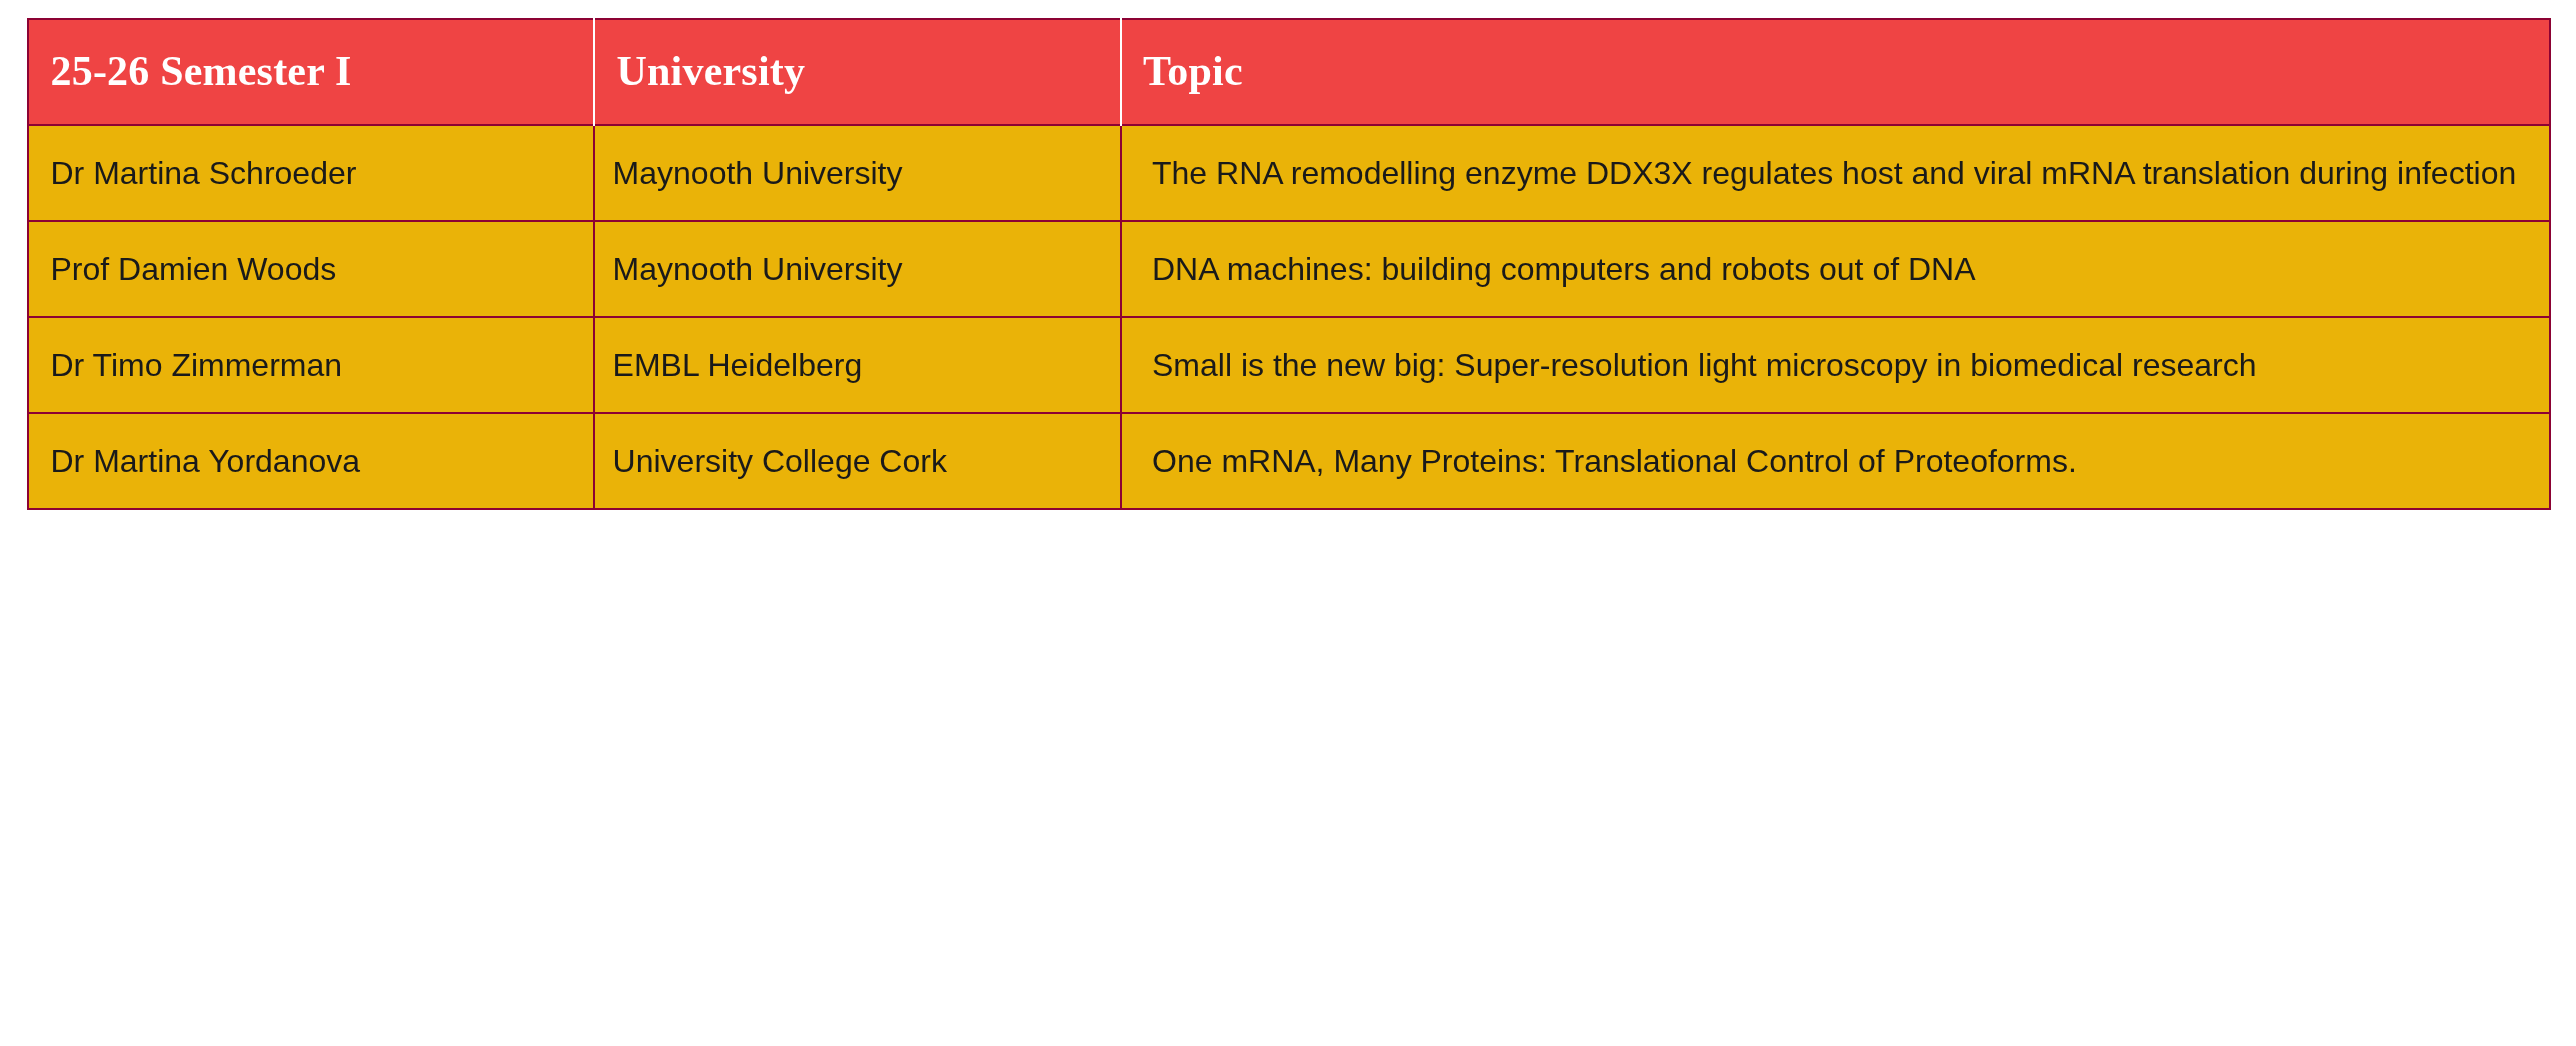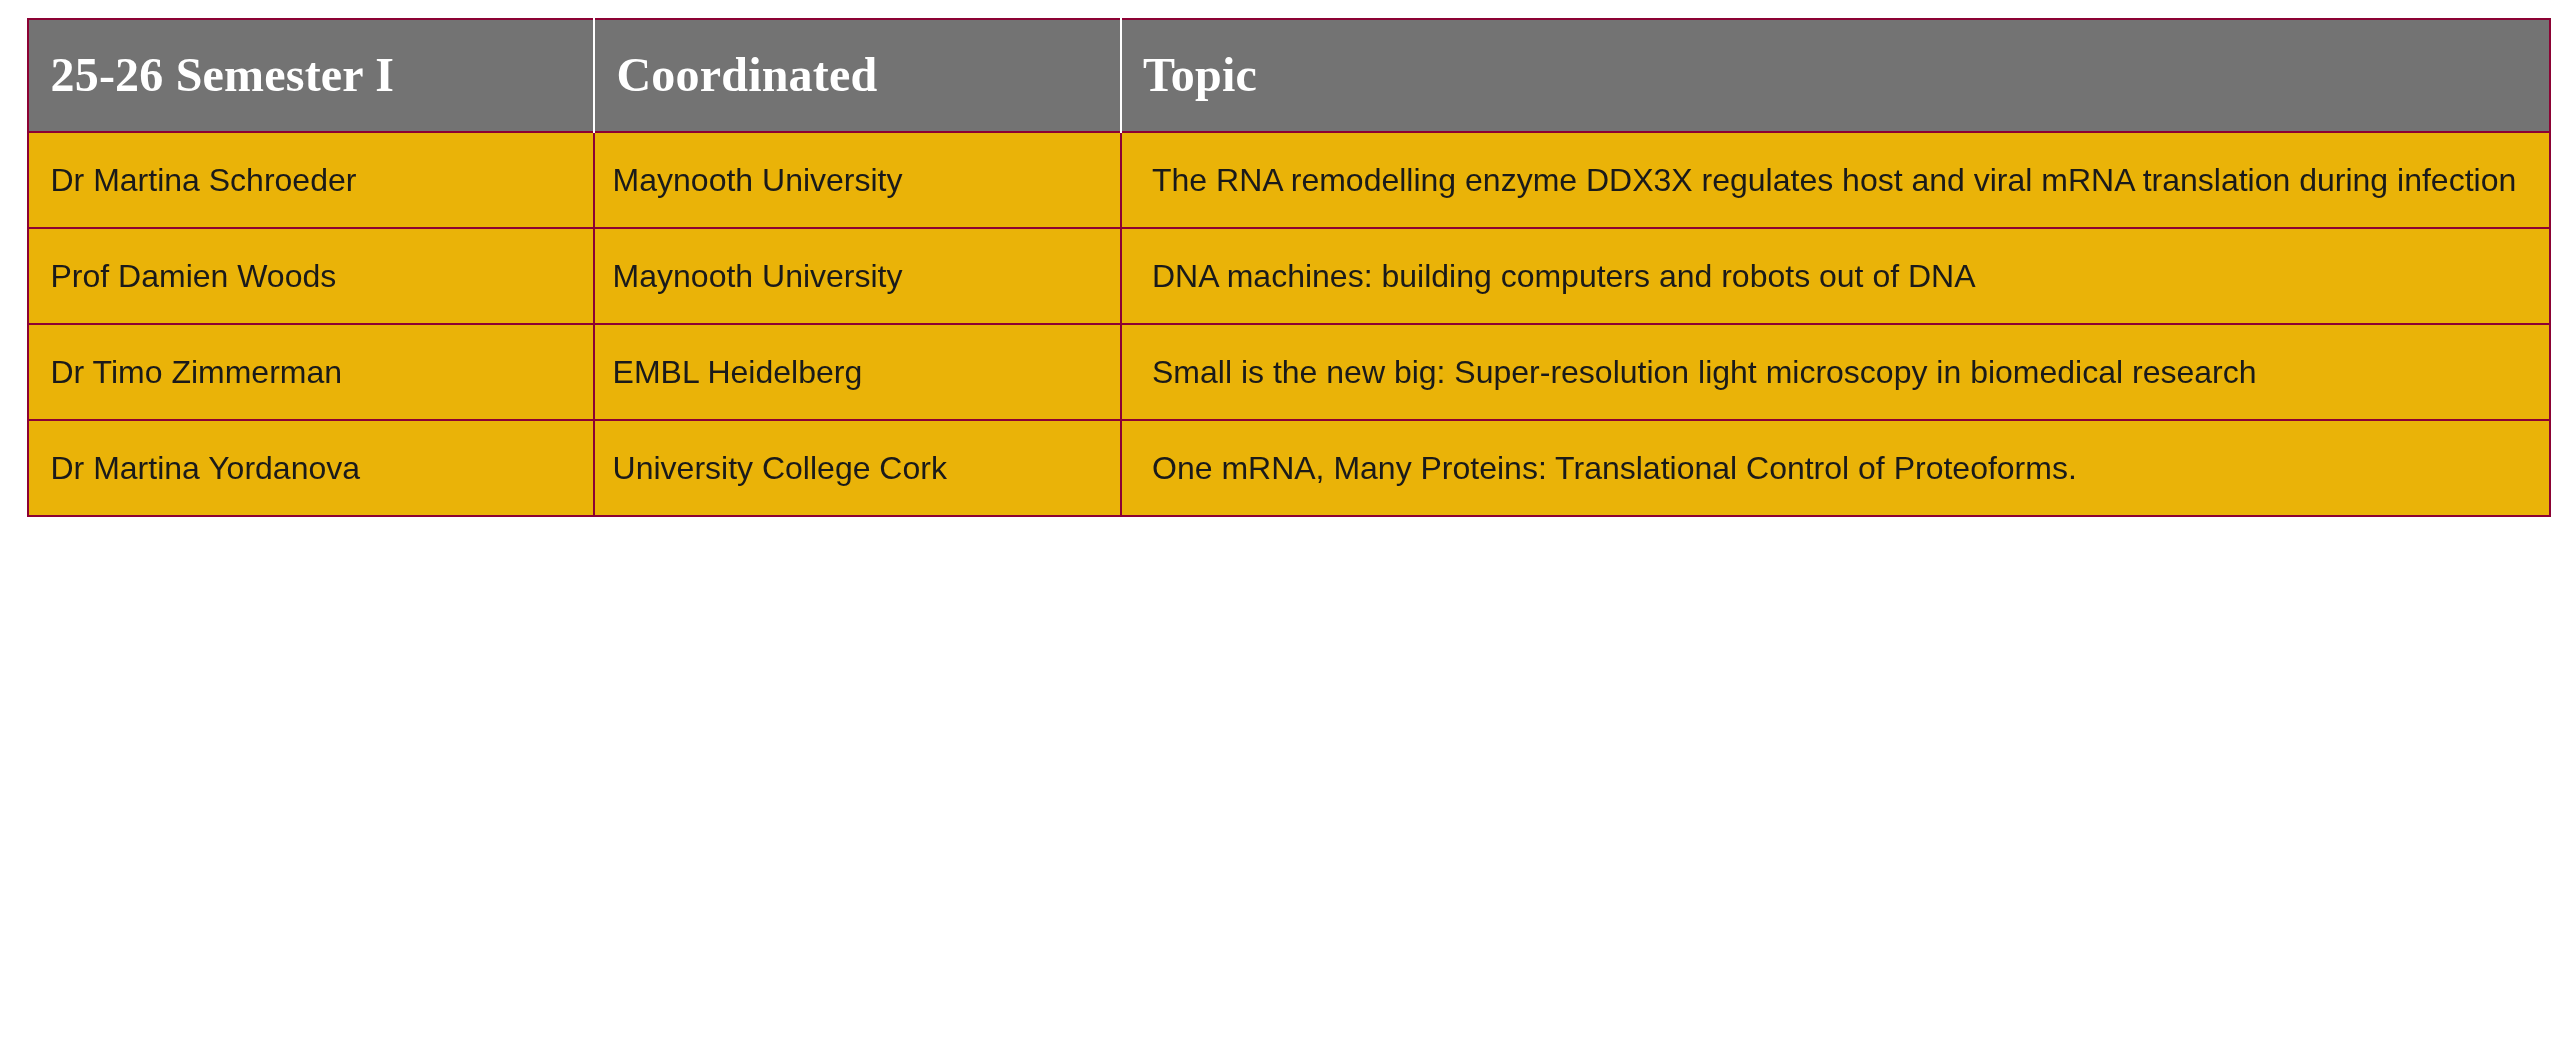--- a/index.html
+++ b/index.html
@@ -28,11 +28,11 @@
   table.seminar-table col.c-topic { width: 1429px; }
 
   thead th {
-    background: #737373;
+    background: #ef4444;
     color: #ffffff;
     font-family: "Liberation Serif", serif;
     font-weight: bold;
-    font-size: 48px;
+    font-size: 42px;
     text-align: left;
     padding: 27px 21.5px 29px 21.5px;
     border-right: 2.9px solid #ffffff;

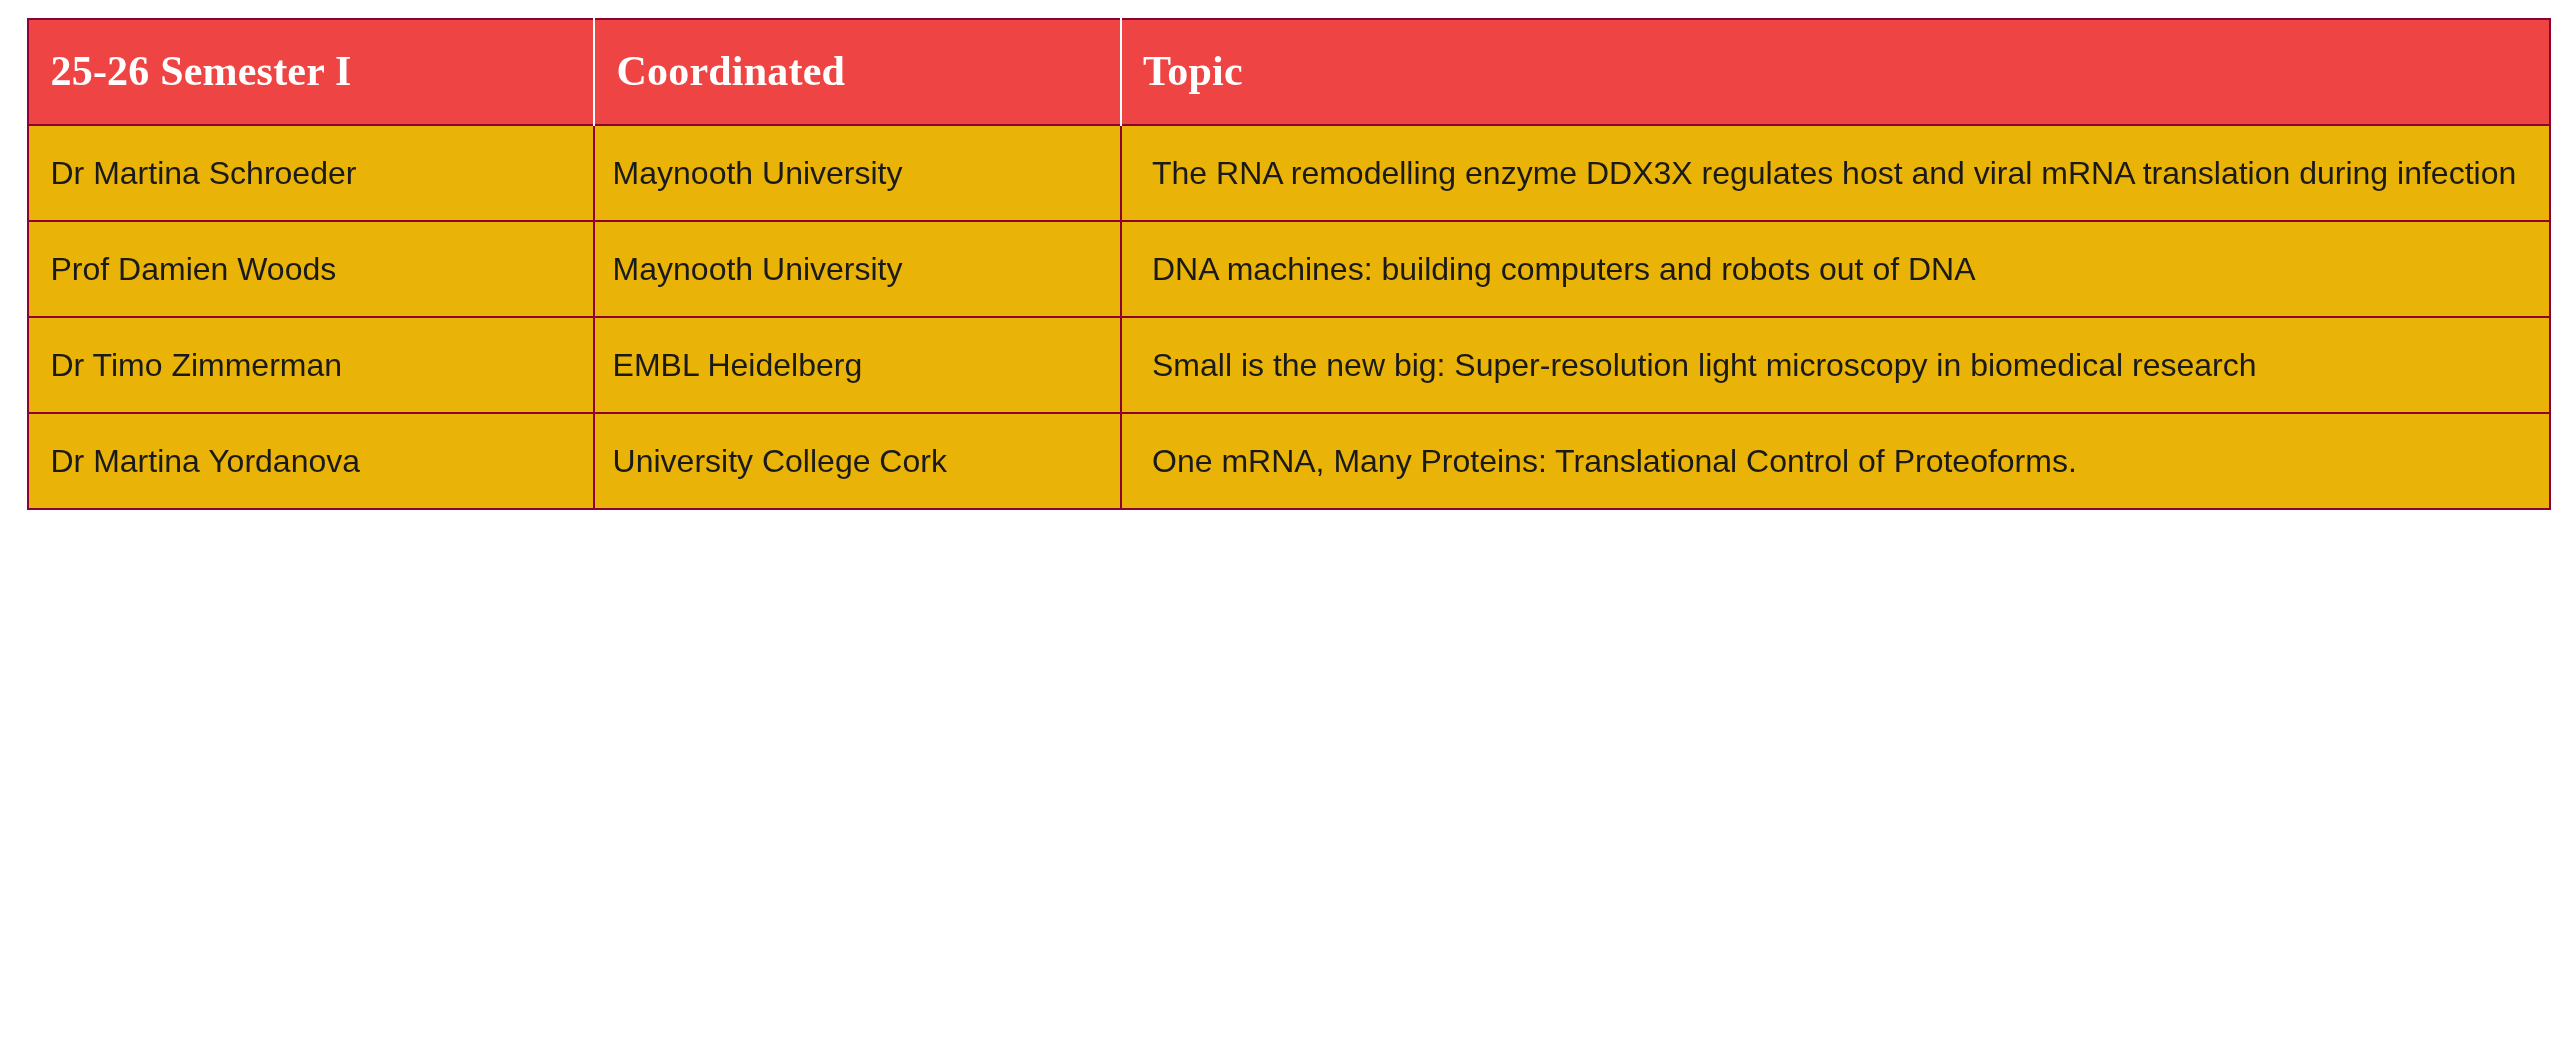--- a/index.html
+++ b/index.html
@@ -76,7 +76,7 @@
     <thead>
       <tr>
         <th>25-26 Semester I</th>
-        <th>Coordinated</th>
+        <th>University</th>
         <th>Topic</th>
       </tr>
     </thead>

